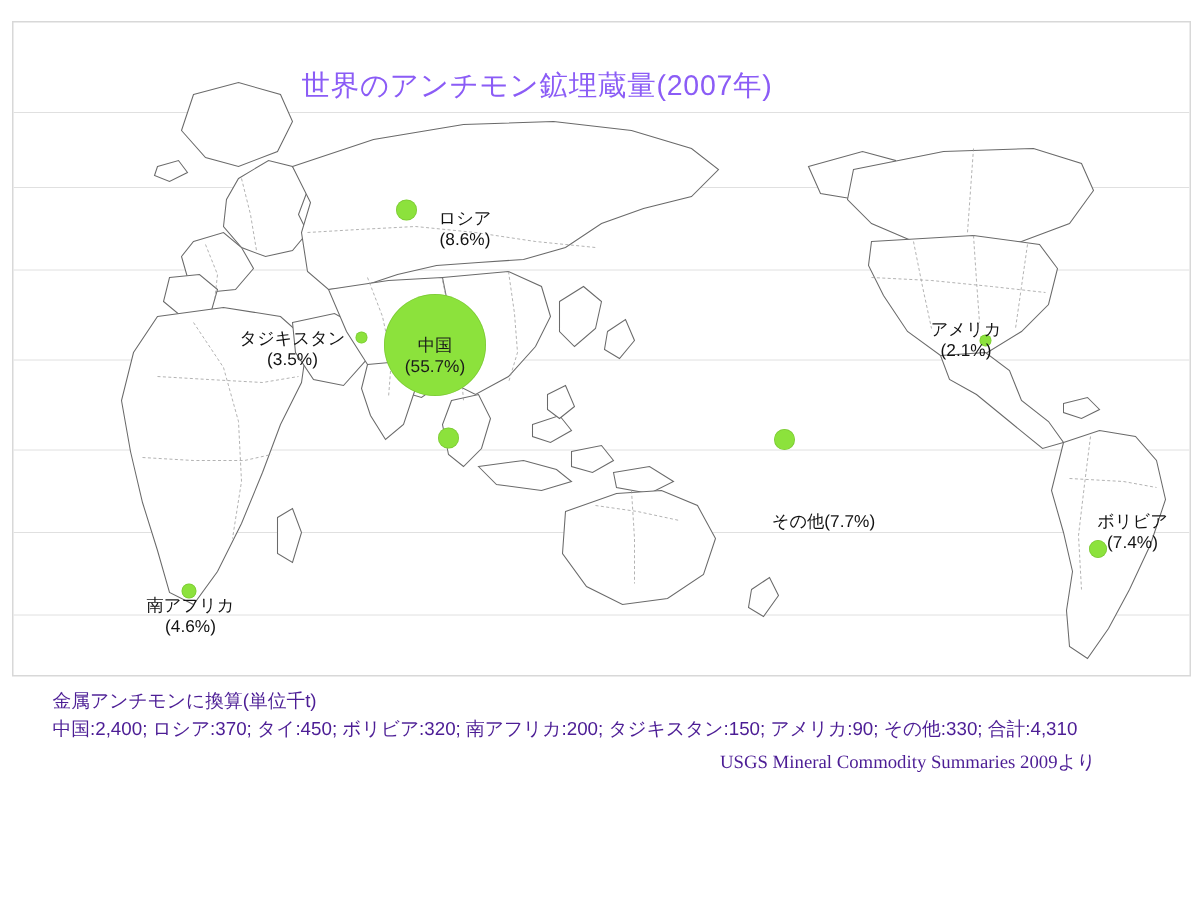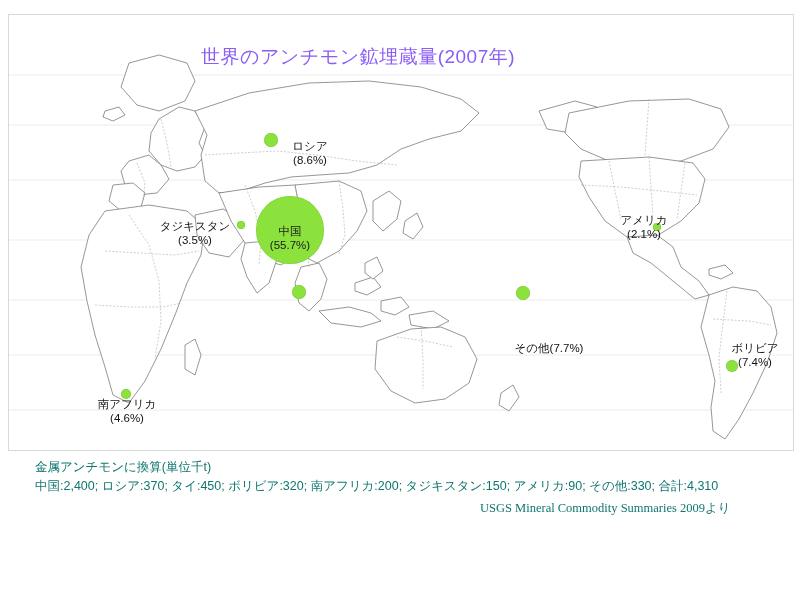--- a/index.html
+++ b/index.html
@@ -75,7 +75,7 @@
     top: 458px;
     width: 740px;
     font-size: 12.5px;
-    color: #0f766e;
+    color: #4c1d95;
     line-height: 1.55;
     font-family: "Liberation Sans", sans-serif;
   }

